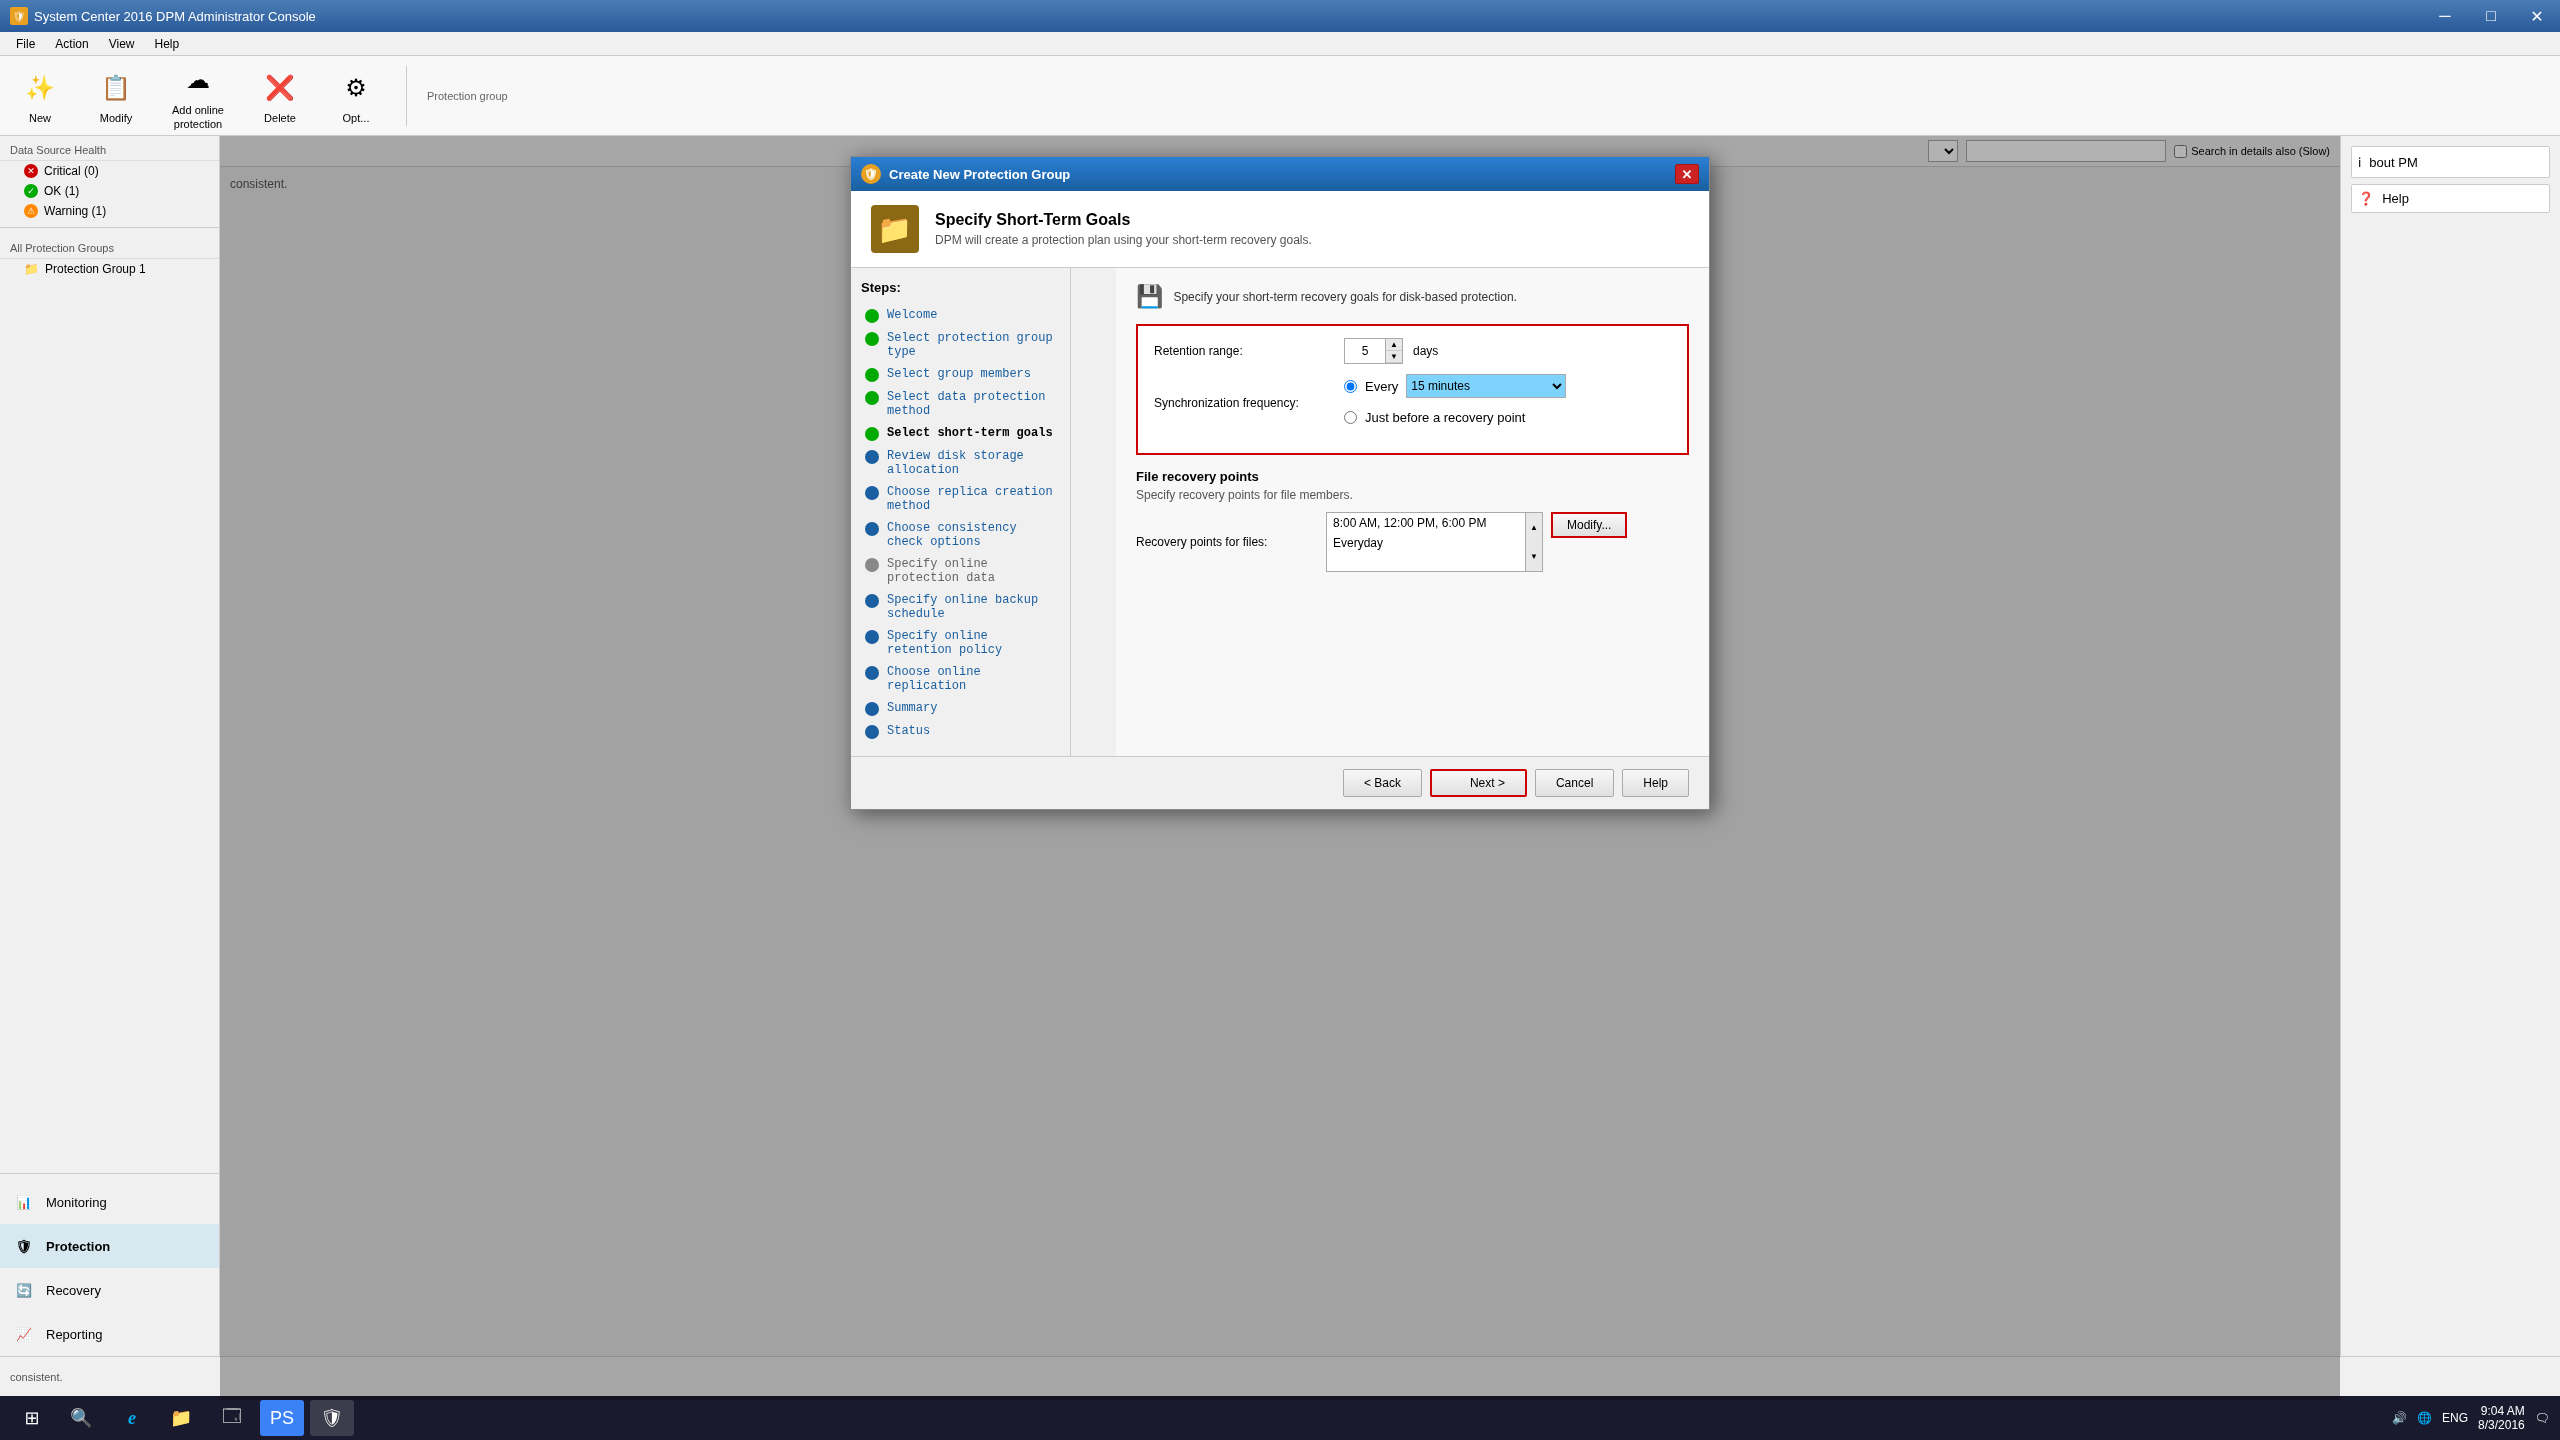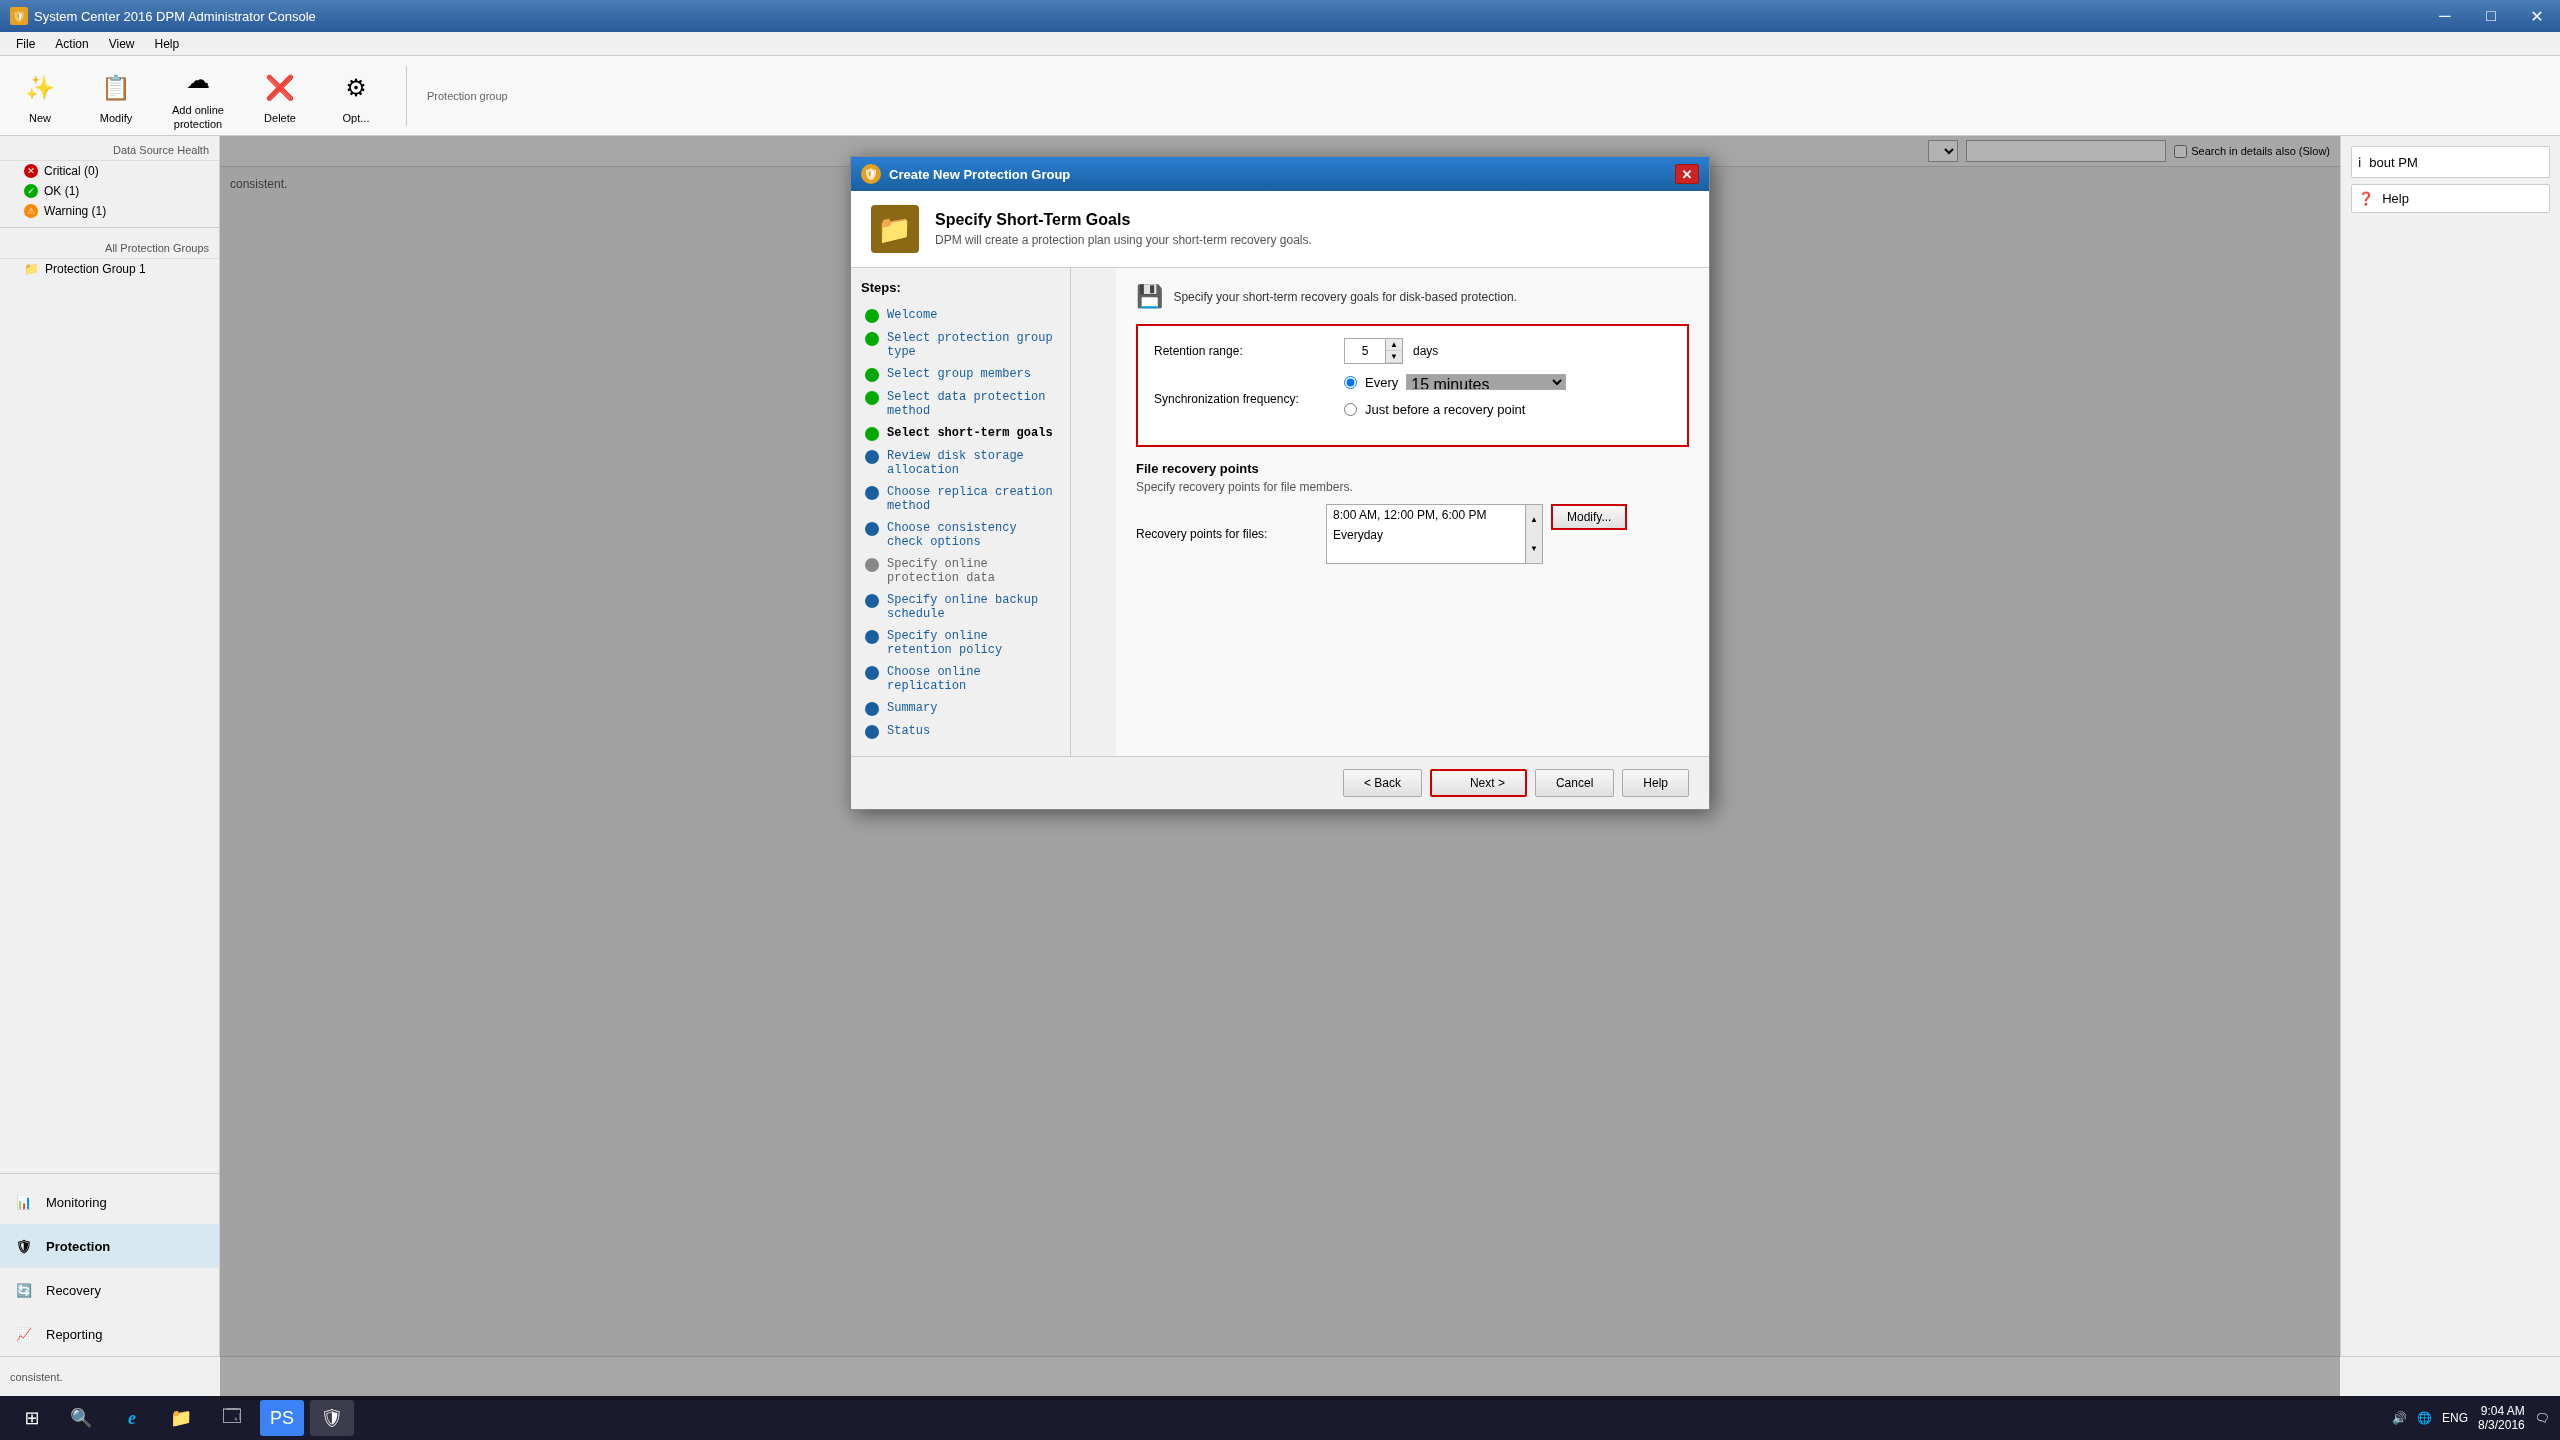--- a/index.html
+++ b/index.html
@@ -89,7 +89,6 @@
       border-right: 1px solid #ccc;
       display: flex;
       flex-direction: column;
-      text-align: right;
     }
     .sidebar-section-title {
       font-size: 11px; color: #555; padding: 8px 10px 4px;

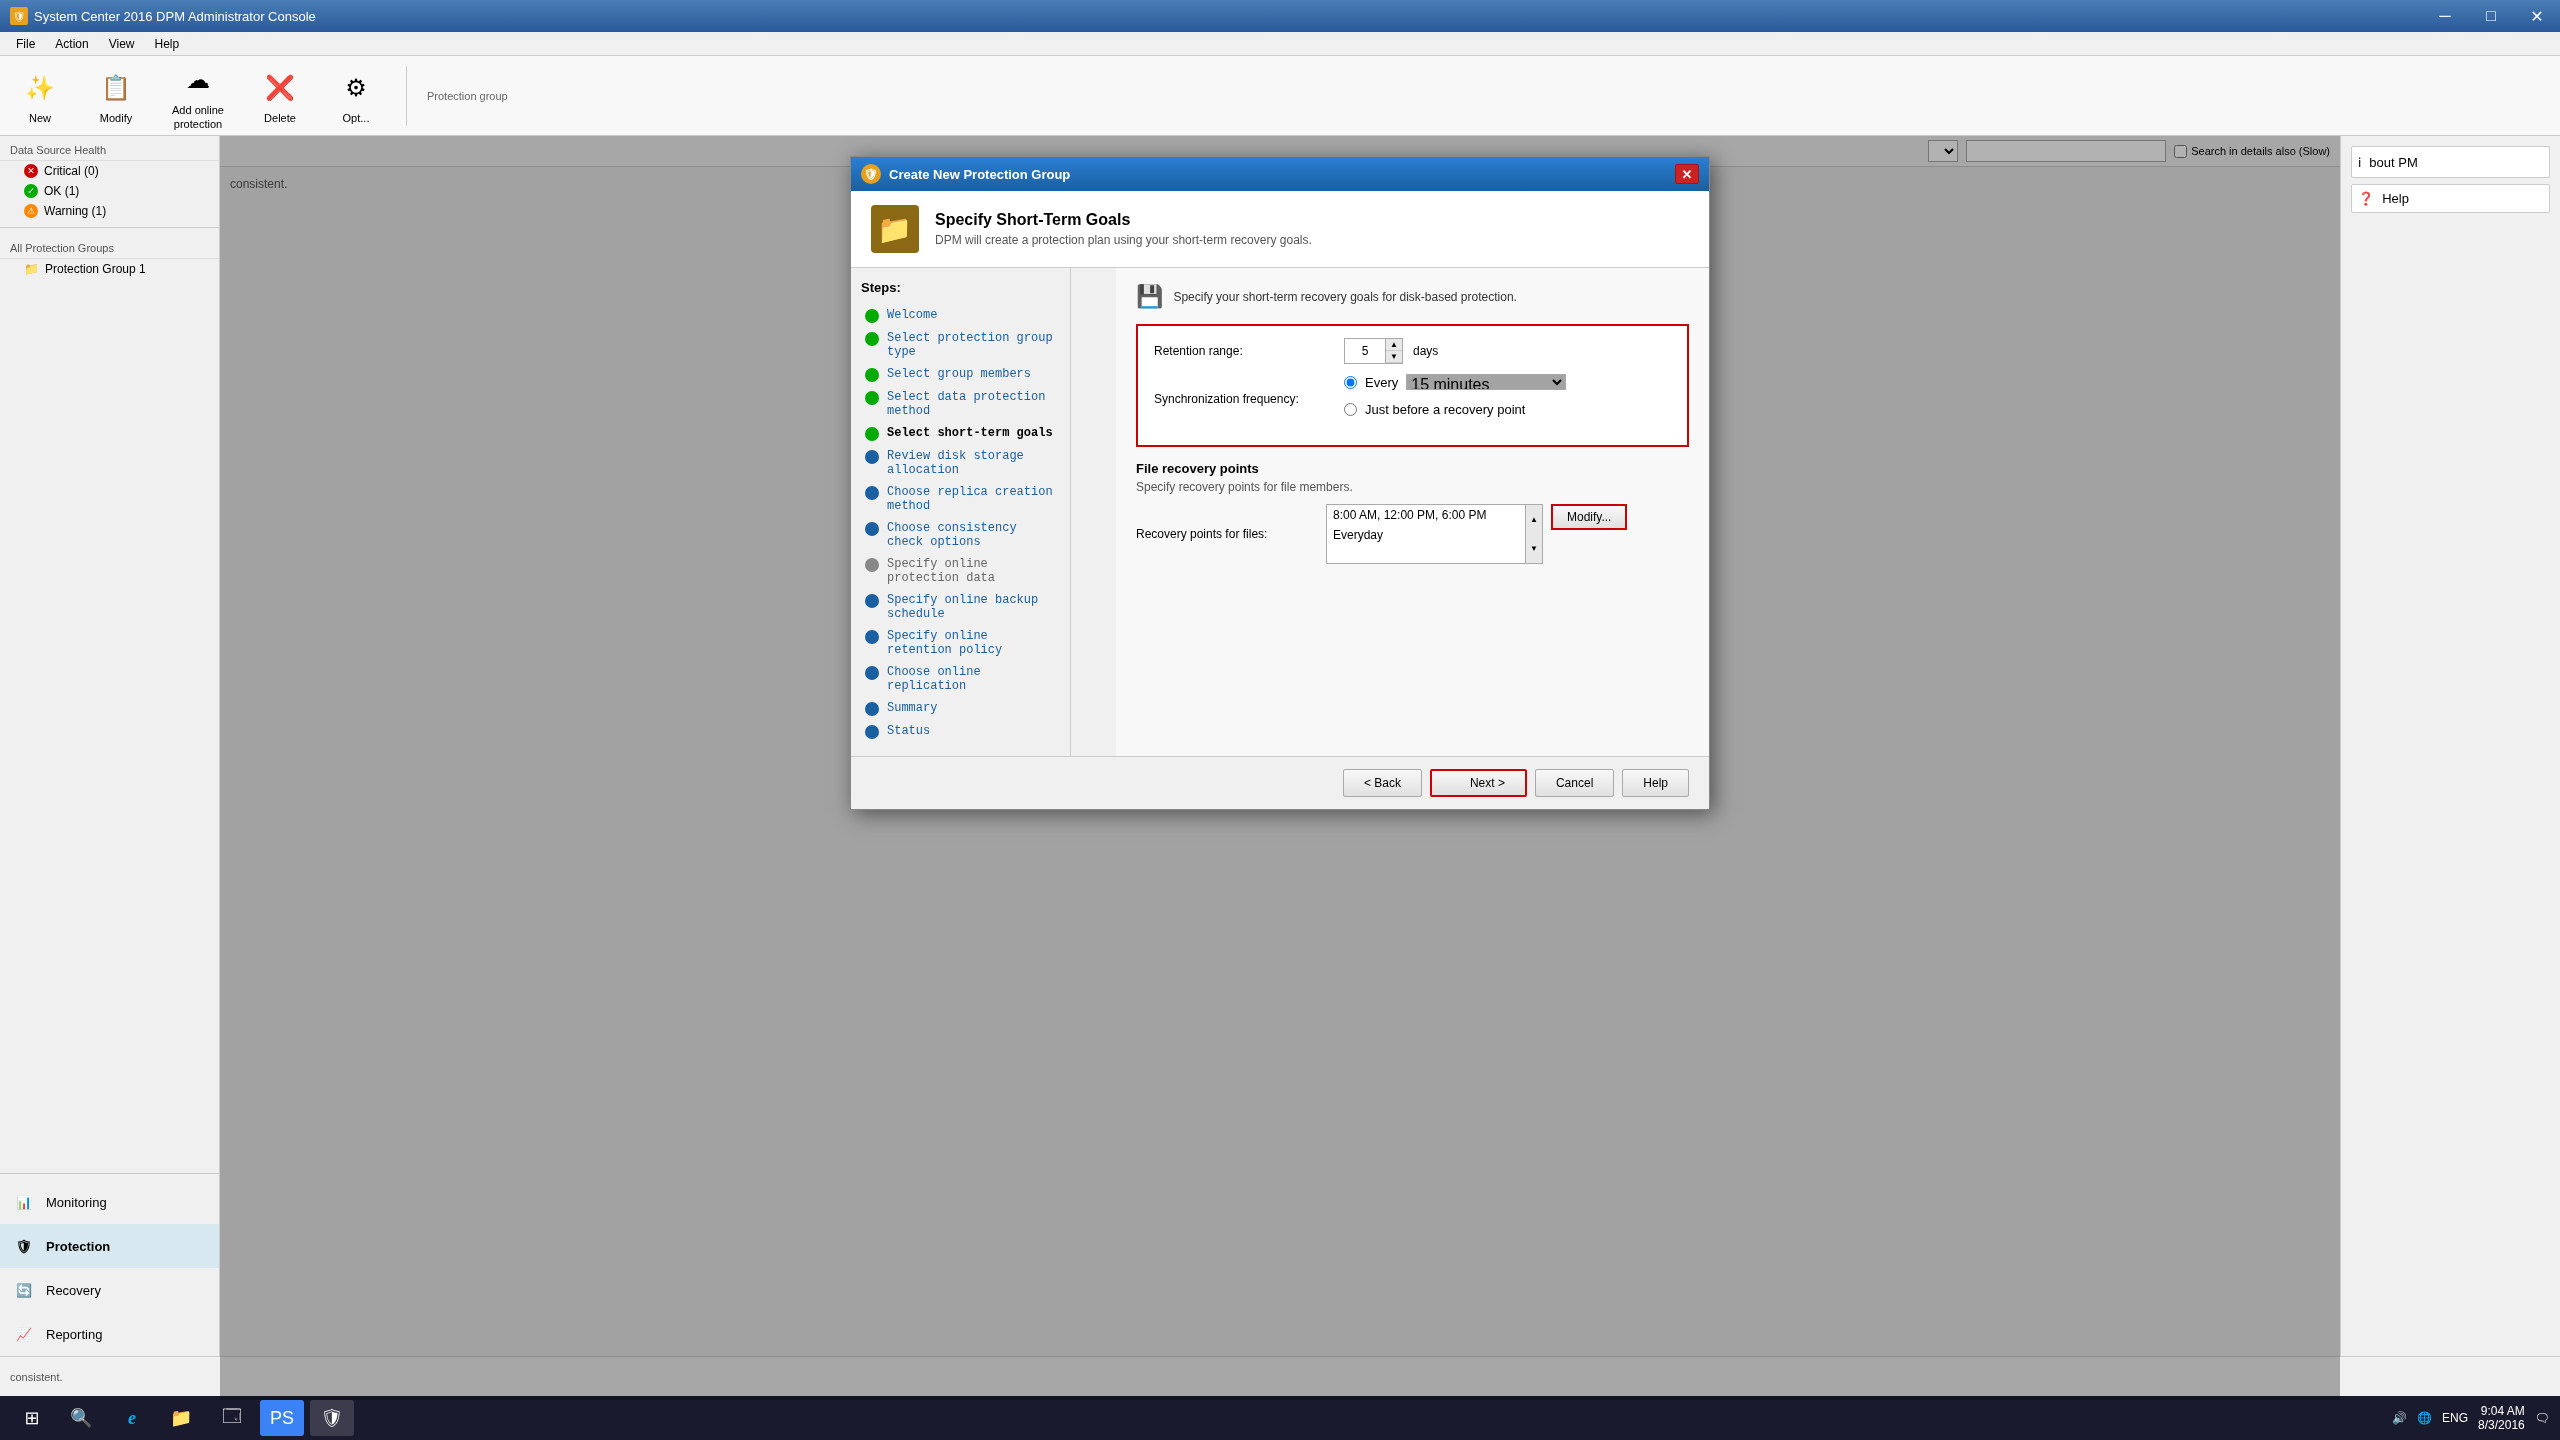--- a/index.html
+++ b/index.html
@@ -323,8 +323,8 @@
     input[type="radio"] { cursor: pointer; }
 
     .sync-select {
-      width: 160px; height: 16px; border: 1px solid #aaa; background: #a3a3a3;
-      font-size: 16px; cursor: pointer;
+      width: 160px; height: 24px; border: 1px solid #aaa; background: #7dd3fc;
+      font-size: 12px; cursor: pointer;
     }
 
     

